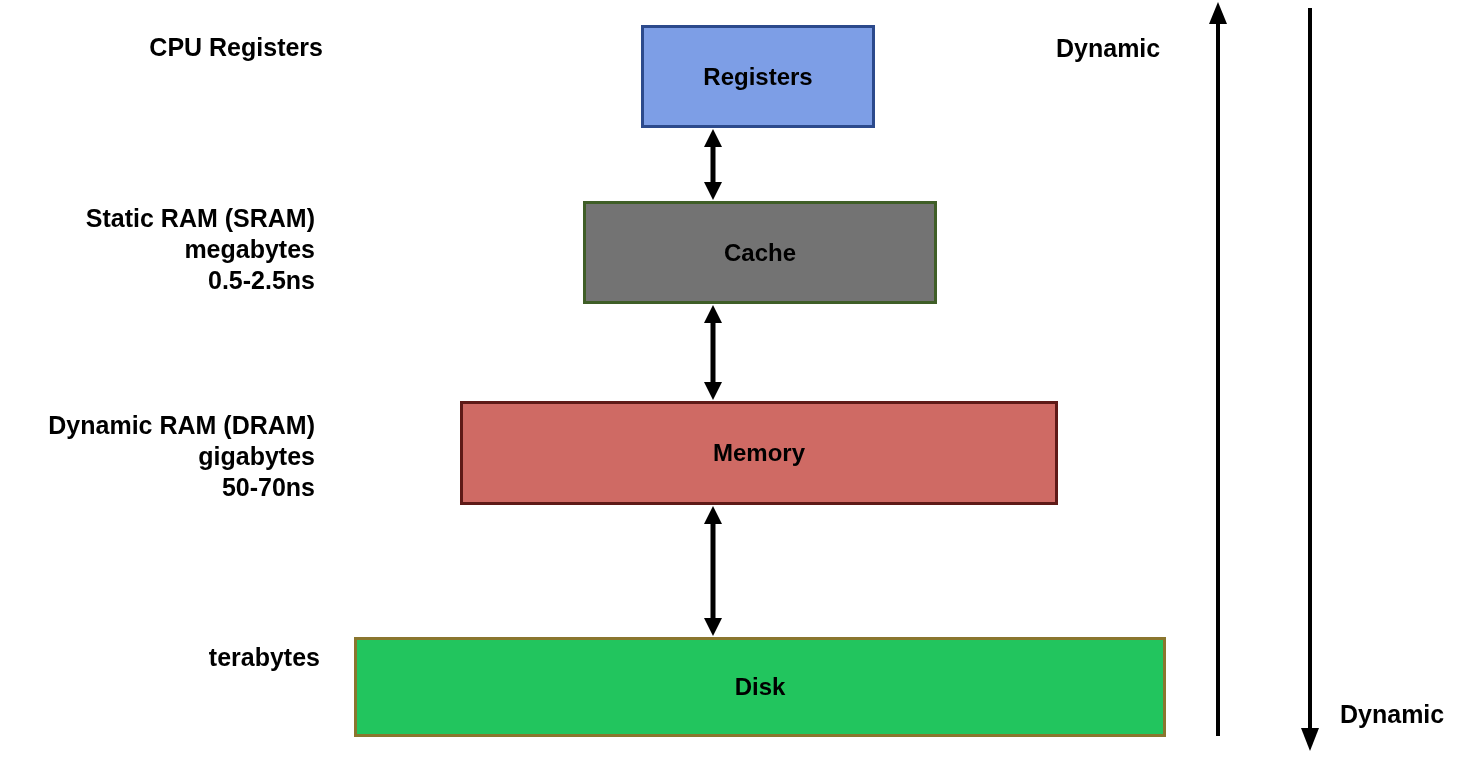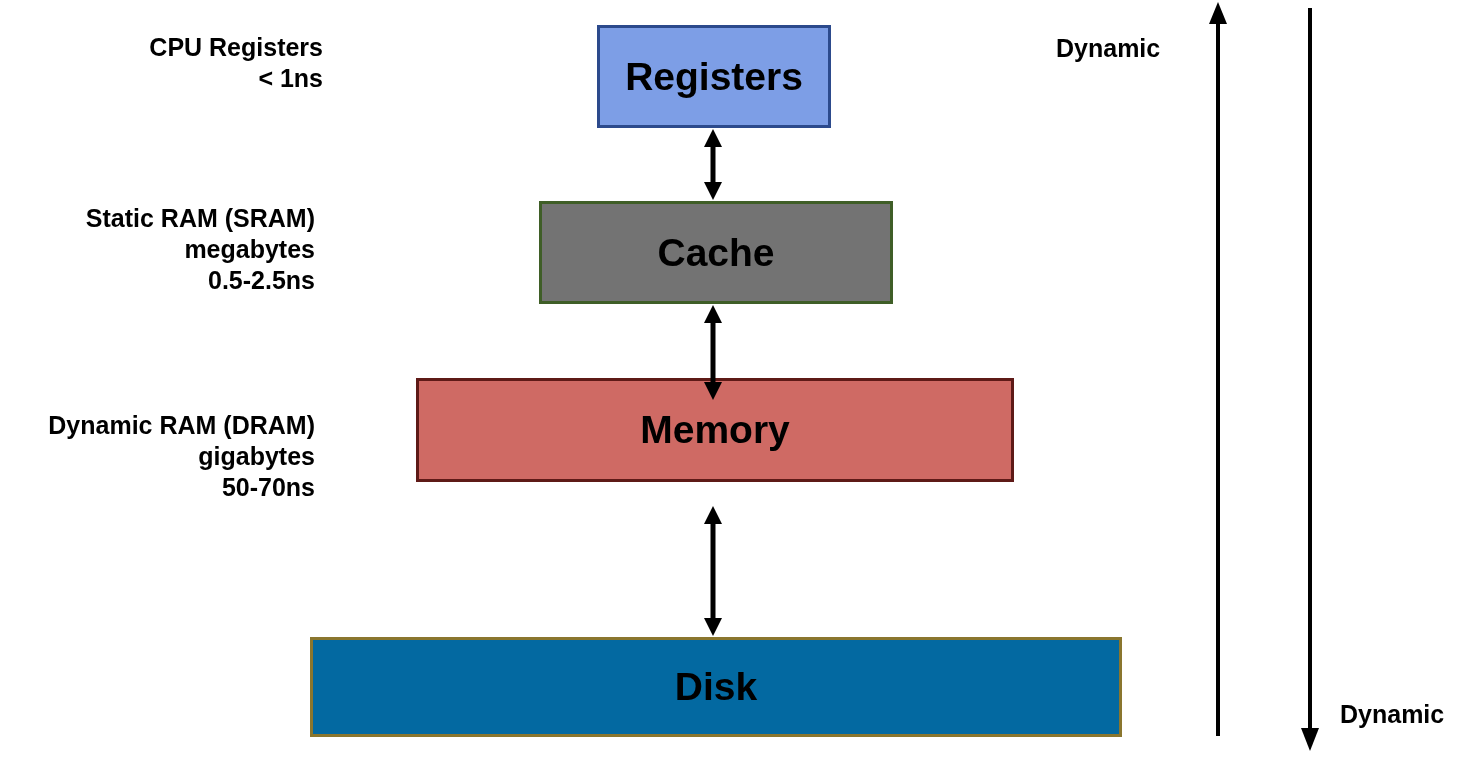--- a/index.html
+++ b/index.html
@@ -54,7 +54,6 @@
 
   <div class="side-label" style="left:3px; top:32px;">
     <div>CPU Registers</div>
-    <div>&lt; 1ns</div>
   </div>
 
   <div class="side-label" style="left:-5px; top:203px;">

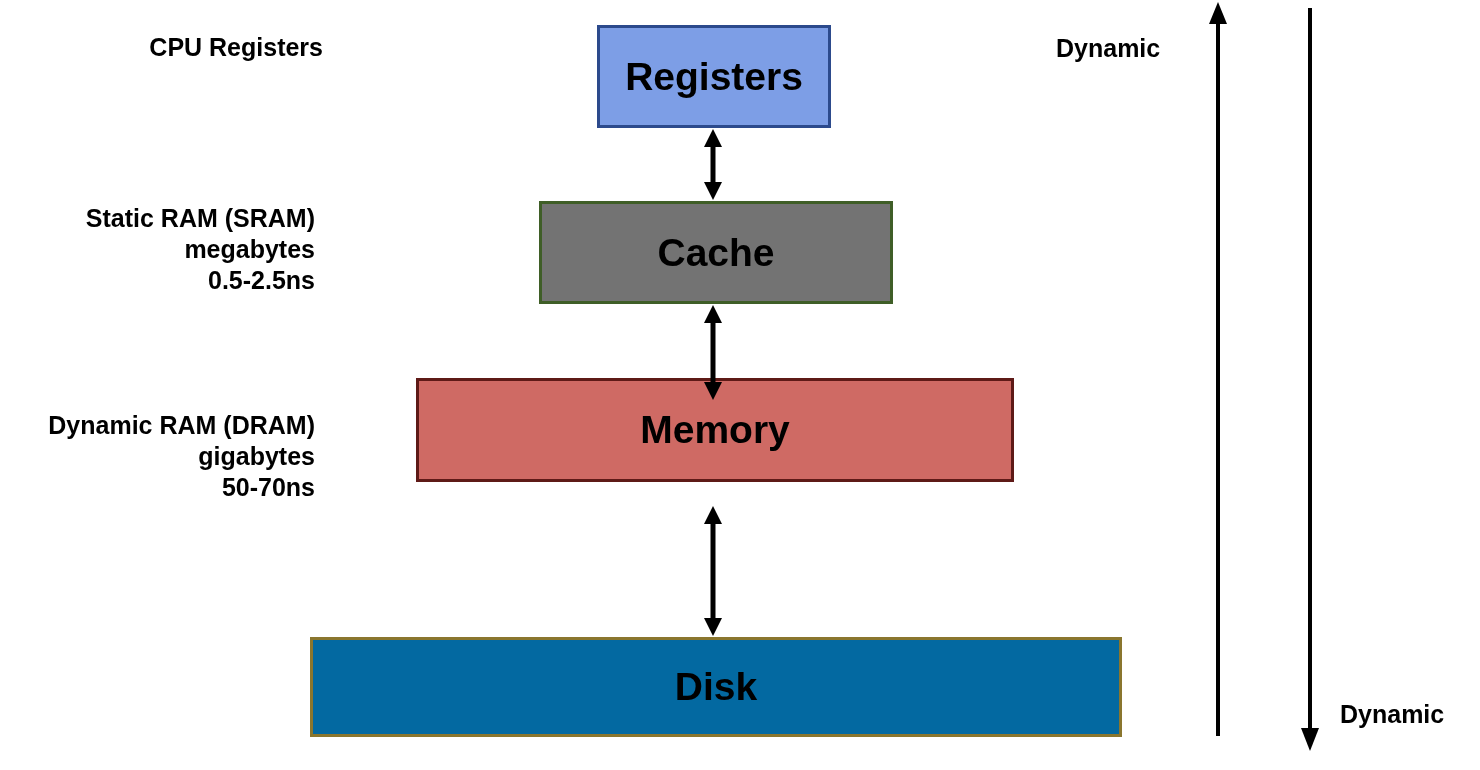--- a/index.html
+++ b/index.html
@@ -31,9 +31,10 @@
     display: flex;
     align-items: center;
     justify-content: center;
-    font-size: 39px;
+    font-size: 24px;
     font-weight: bold;
     color: #000000;
+    margin-left: 44px;
   }
   .arrow-svg {
     position: absolute;

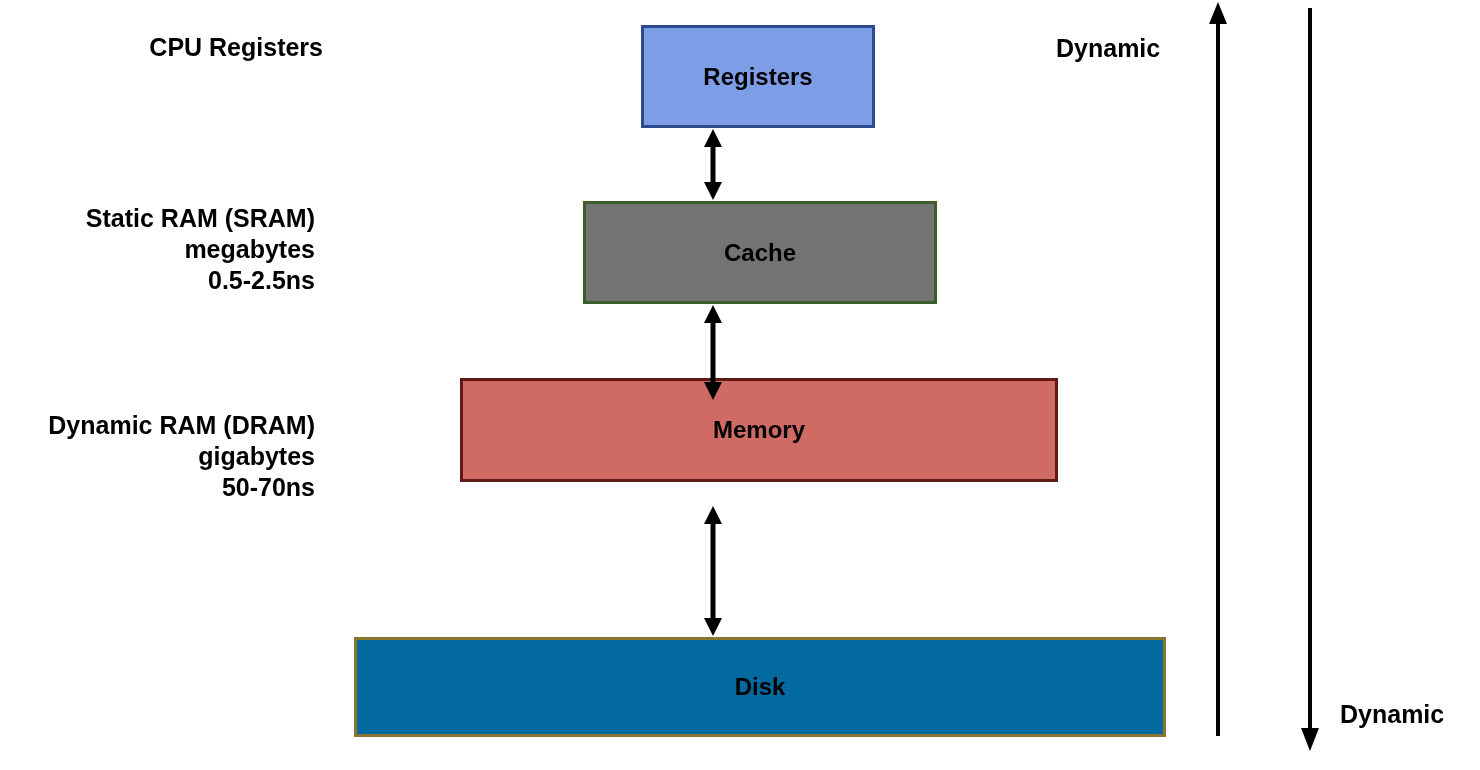--- a/index.html
+++ b/index.html
@@ -80,7 +80,7 @@
     <span>Cache</span>
   </div>
 
-  <div class="level-box" style="left: 416px; top: 378px; width: 598px; height: 104px; background: rgb(207, 106, 100); border-color: rgb(94, 26, 23);">
+  <div class="level-box" style="left: 416px; top: 401px; width: 598px; height: 104px; background: rgb(207, 106, 100); border-color: rgb(94, 26, 23);">
     <span>Memory</span>
   </div>
 

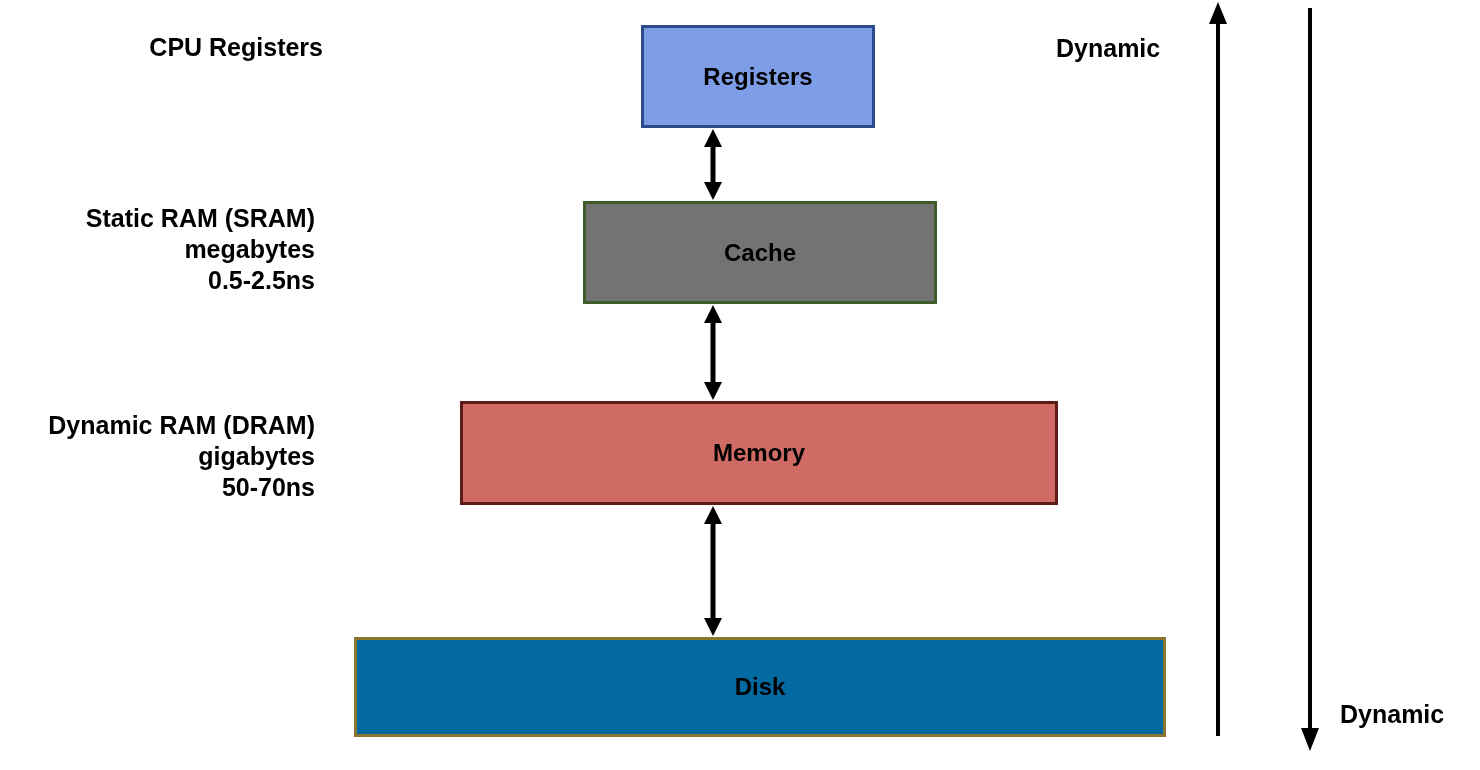--- a/index.html
+++ b/index.html
@@ -70,6 +70,7 @@
   </div>
 
   <div class="side-label" style="left:0px; top:642px;">
+    <div>terabytes</div>
   </div>
 
   <div class="level-box" style="left: 597px; top: 25px; width: 234px; height: 103px; background: rgb(125, 158, 230); border-color: rgb(44, 74, 140);">

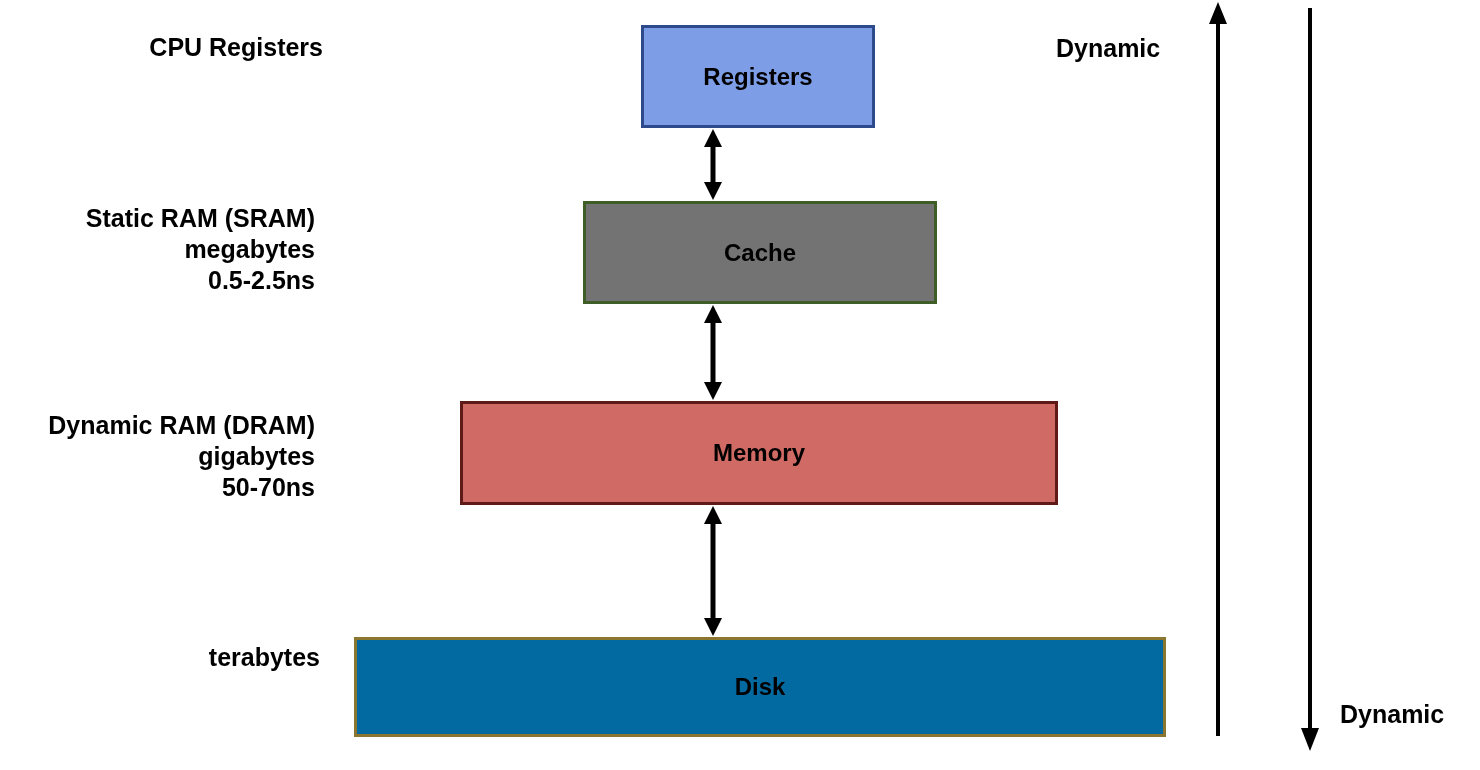--- a/index.html
+++ b/index.html
@@ -85,7 +85,7 @@
     <span>Memory</span>
   </div>
 
-  <div class="level-box" style="left: 310px; top: 637px; width: 812px; height: 100px; background: #0369a1; border-color: rgb(138, 118, 46);">
+  <div class="level-box" style="left: 310px; top: 637px; width: 812px; height: 100px; background: #22c55e; border-color: rgb(138, 118, 46);">
     <span>Disk</span>
   </div>
 

